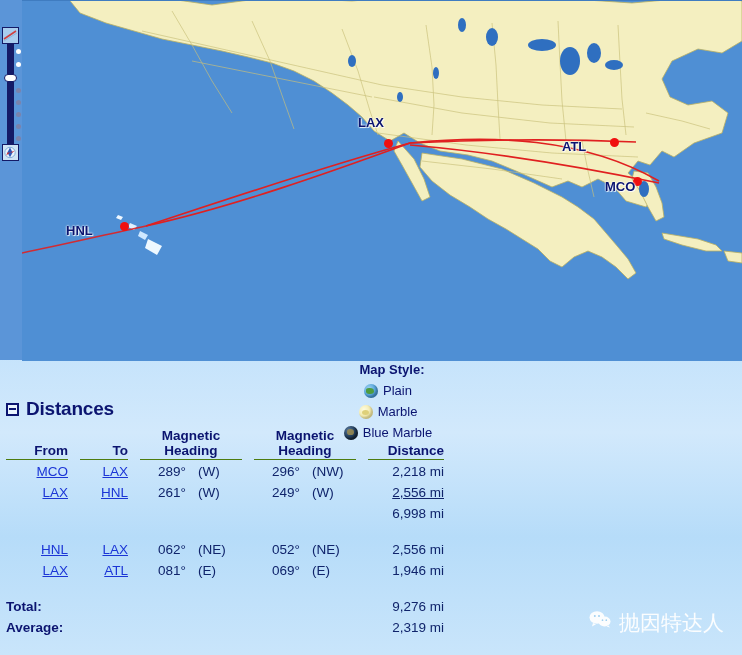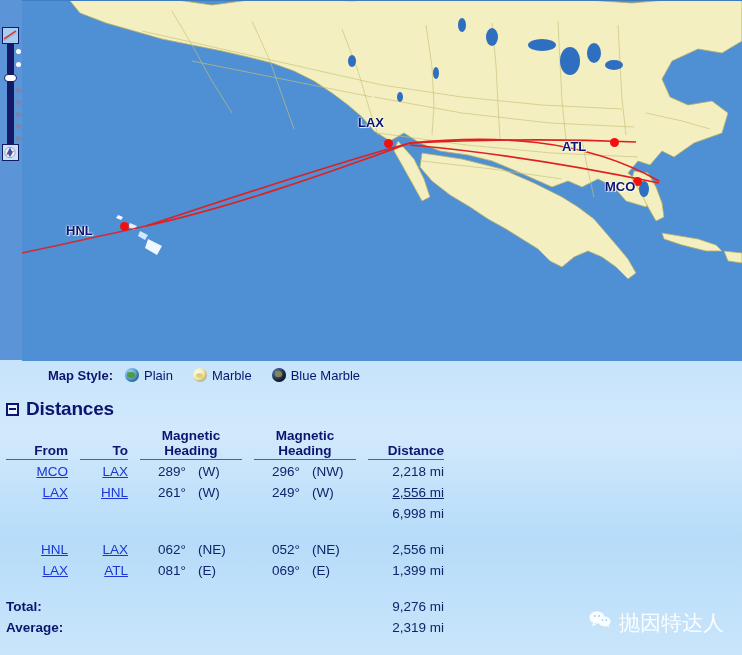--- a/index.html
+++ b/index.html
@@ -33,7 +33,7 @@
   
   #map-style-bar{position:absolute;left:0;top:362px;width:742px;height:26px;
     display:flex;align-items:center;gap:6px;padding-left:48px;box-sizing:border-box;
-    font-size:13px;color:#0b1470;}
+    font-size:13px;color:#0b1470;flex-direction:column;}
   #map-style-bar .ms-label{font-weight:bold;margin-right:6px;}
   .ms-option{display:flex;align-items:center;gap:5px;margin-right:14px;cursor:pointer;}
   .globe{width:14px;height:14px;border-radius:50%;display:inline-block;flex:none;}

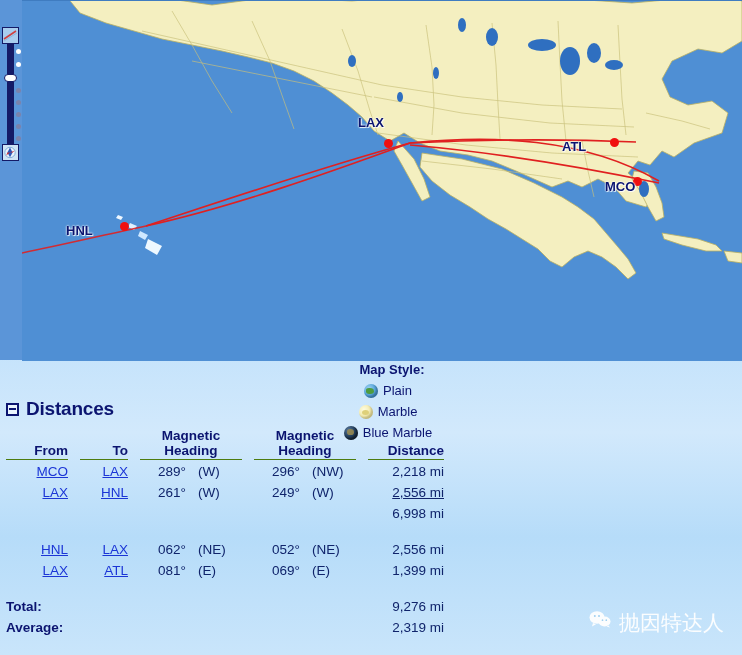--- a/index.html
+++ b/index.html
@@ -295,7 +295,7 @@
           <td class="c-dir">(E)</td>
           <td class="c-deg">069°</td>
           <td class="c-dir">(E)</td>
-          <td class="c-dist">1,399 mi</td>
+          <td class="c-dist">1,946 mi</td>
         </tr>
         <tr class="spacer-row">
           <td colspan="7"></td>

